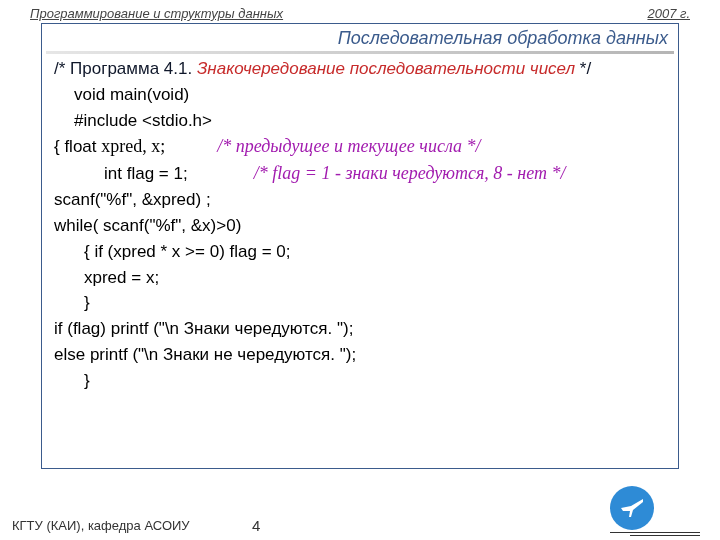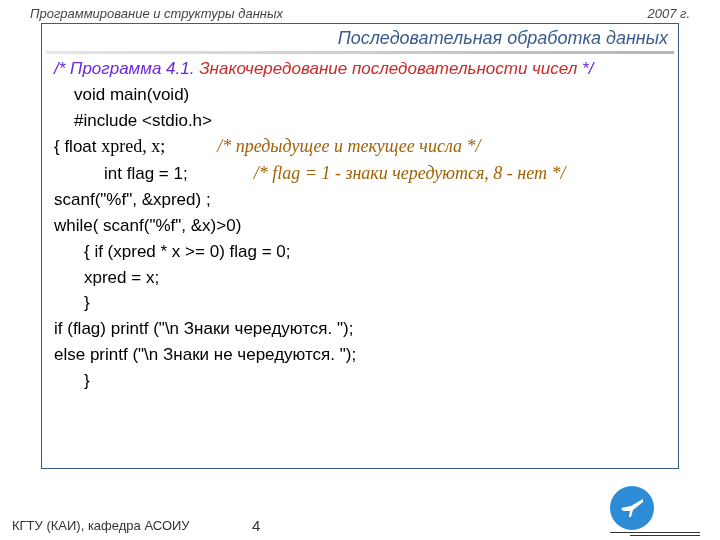--- a/index.html
+++ b/index.html
@@ -18,6 +18,7 @@
     font-size: 13px;
     font-style: italic;
     color: #444;
+    text-decoration: underline;
   }
   .slide-box {
     border: 1px solid #3b5b8c;

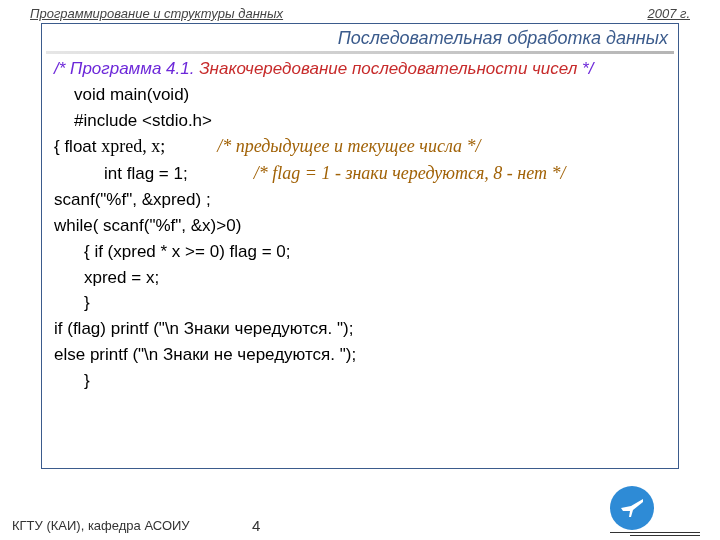--- a/index.html
+++ b/index.html
@@ -45,7 +45,7 @@
     line-height: 1.28;
   }
   .l { display: block; margin: 4px 0; }
-  .comment-hdr { color: #6d28d9; font-style: italic; display: inline; }
+  .comment-hdr { color: #0f172a; display: inline; }
   .comment-hdr-red { color: #c72b2b; font-style: italic; display: inline; }
   .comment-inline { color: #a16207; font-style: italic; }
   .serif-ital { font-family: "Times New Roman", serif; font-size: 18px; }

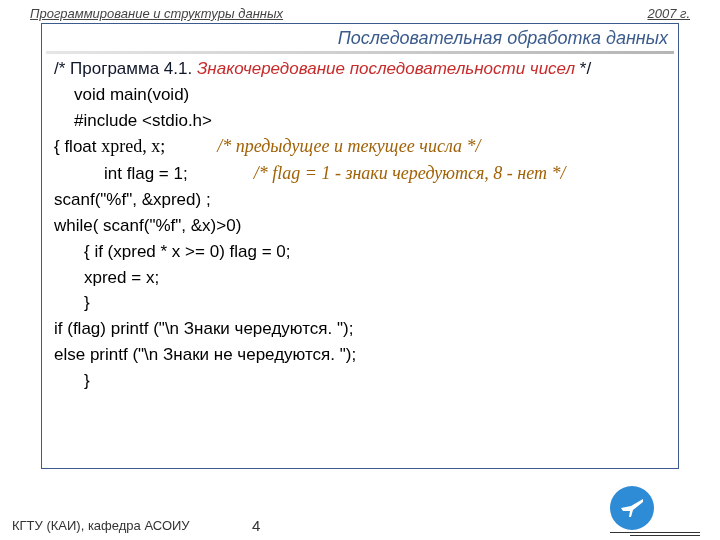--- a/index.html
+++ b/index.html
@@ -47,7 +47,7 @@
   .l { display: block; margin: 4px 0; }
   .comment-hdr { color: #0f172a; display: inline; }
   .comment-hdr-red { color: #c72b2b; font-style: italic; display: inline; }
-  .comment-inline { color: #a16207; font-style: italic; }
+  .comment-inline { color: #a21caf; font-style: italic; }
   .serif-ital { font-family: "Times New Roman", serif; font-size: 18px; }
   .pad20 { padding-left: 20px; }
   .pad50 { padding-left: 50px; }

